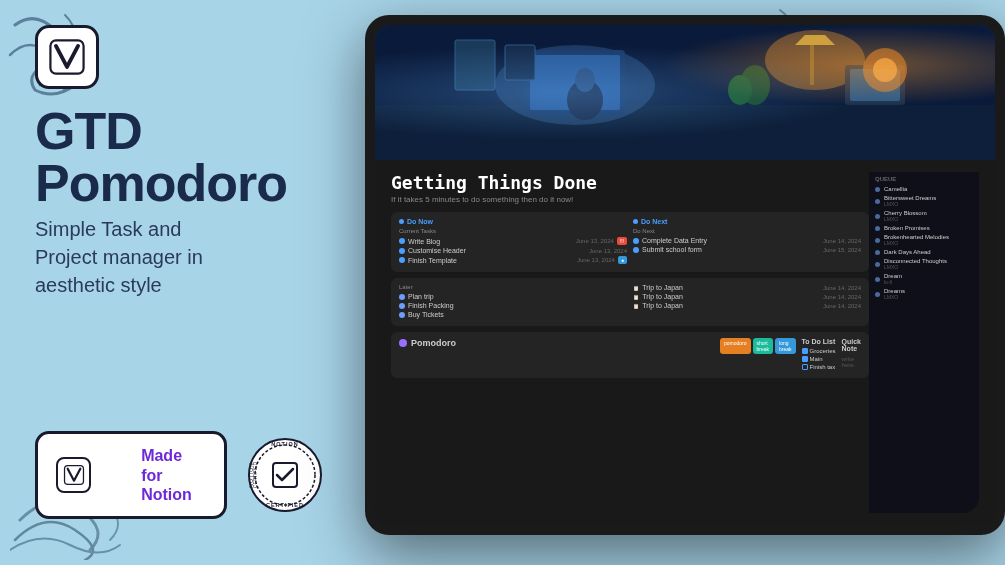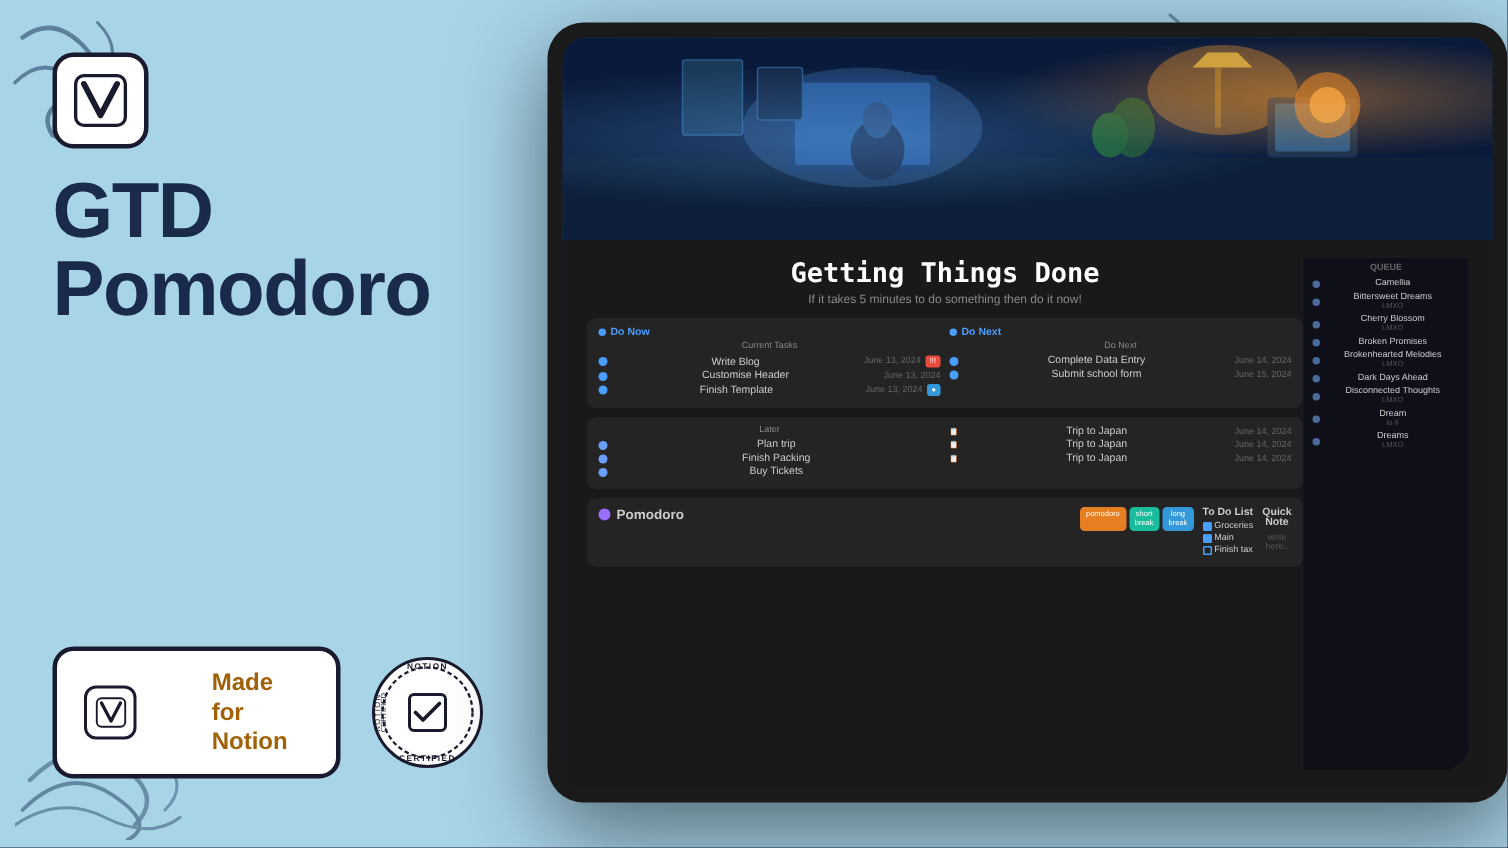--- a/index.html
+++ b/index.html
@@ -21,7 +21,7 @@
       height: 544px;
       display: flex;
       flex-direction: column;
-      padding: 35px 35px 25px 35px;
+      padding: 25px 35px 25px 35px;
       z-index: 2;
     }
 

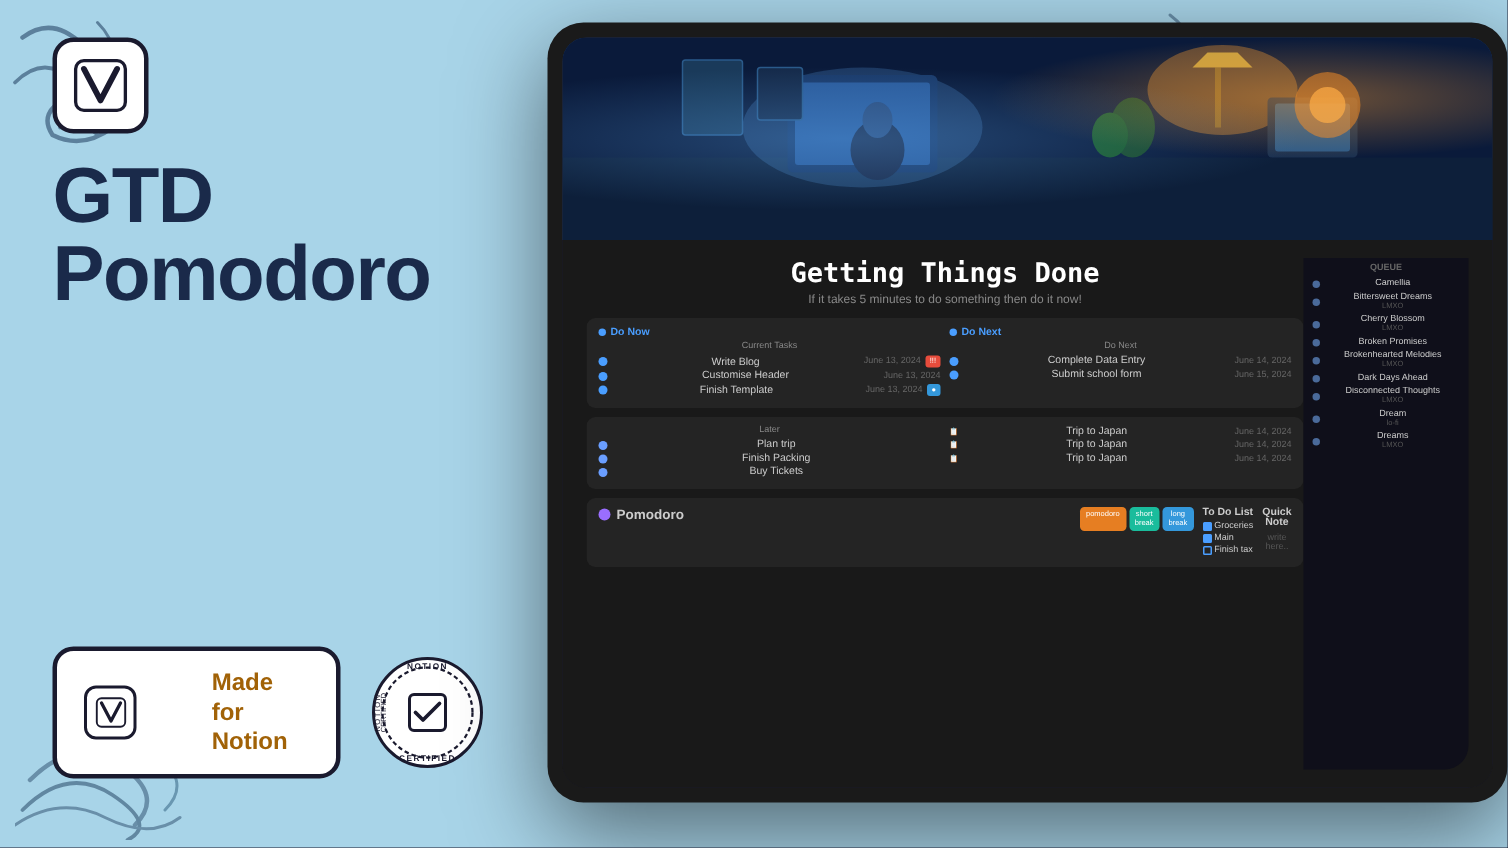--- a/index.html
+++ b/index.html
@@ -164,7 +164,6 @@
       padding: 12px 16px;
       overflow: hidden;
       display: flex;
-      text-align: center;
     }
 
     .notion-main {

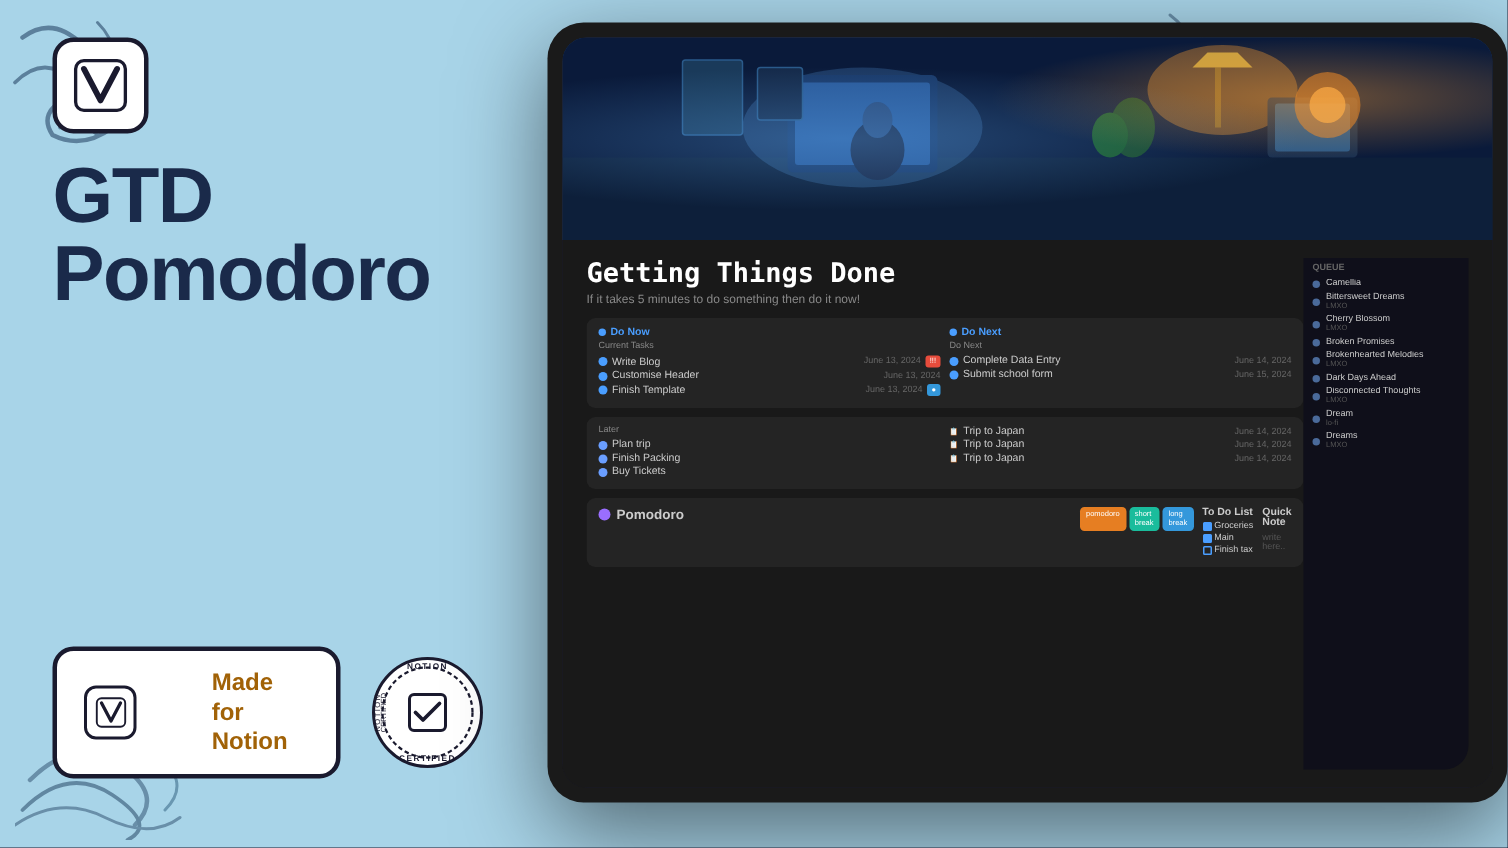--- a/index.html
+++ b/index.html
@@ -504,6 +504,9 @@
     <span>Pomodoro</span>
   </div>
 
+  <div class="subtitle-text">
+    Simple Task and<br>Project manager in<br>aesthetic style
+  </div>
 
   <div class="bottom-badges">
     <div class="made-for-notion-badge">

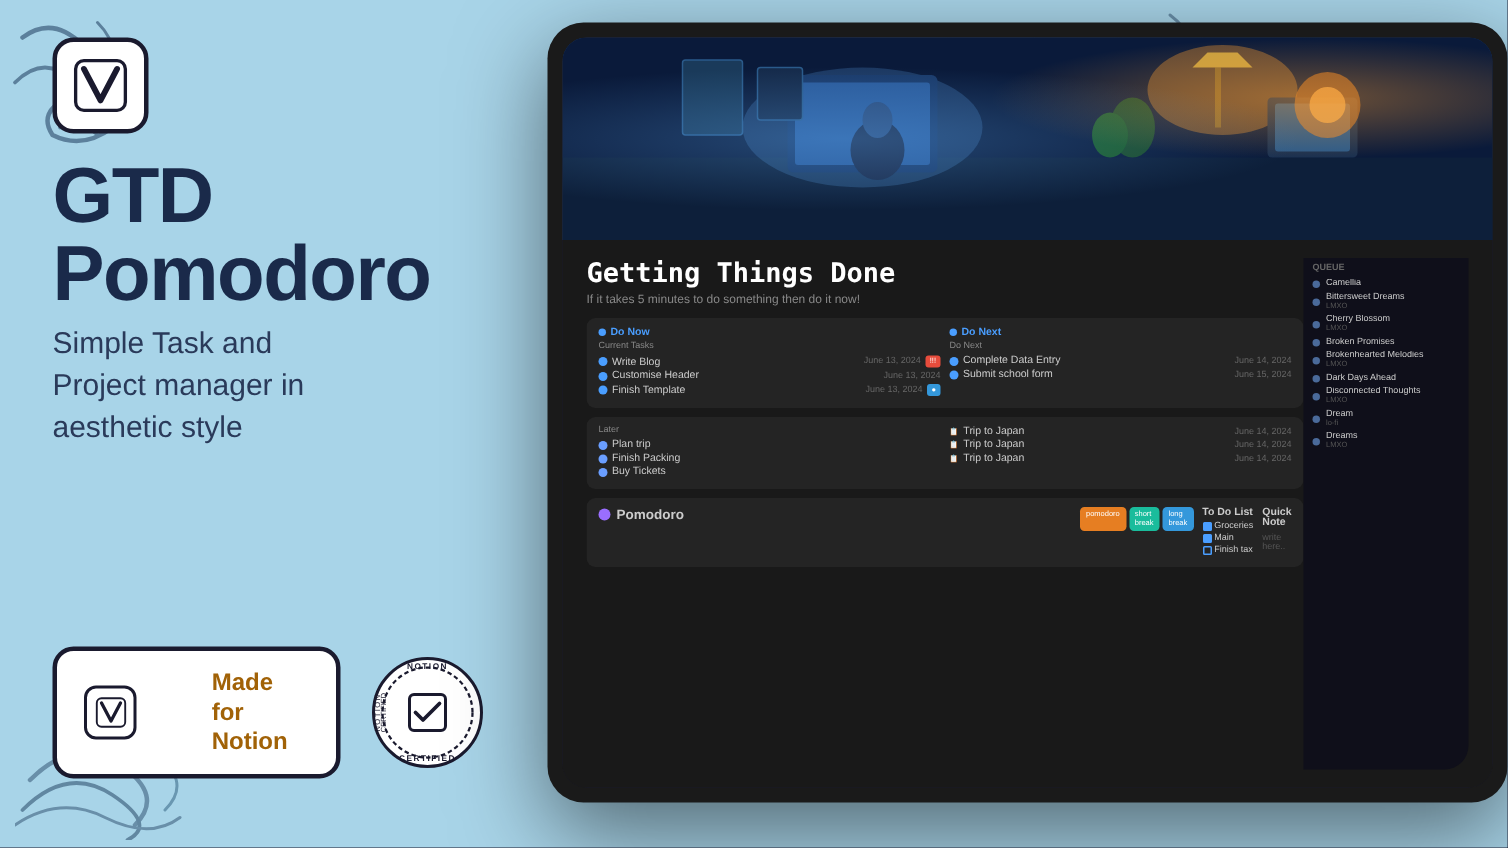--- a/index.html
+++ b/index.html
@@ -91,7 +91,7 @@
     .badge-text {
       font-size: 16px;
       font-weight: 700;
-      color: #a16207;
+      color: #6d28d9;
       line-height: 1.2;
       margin-left: 40px;
     }

